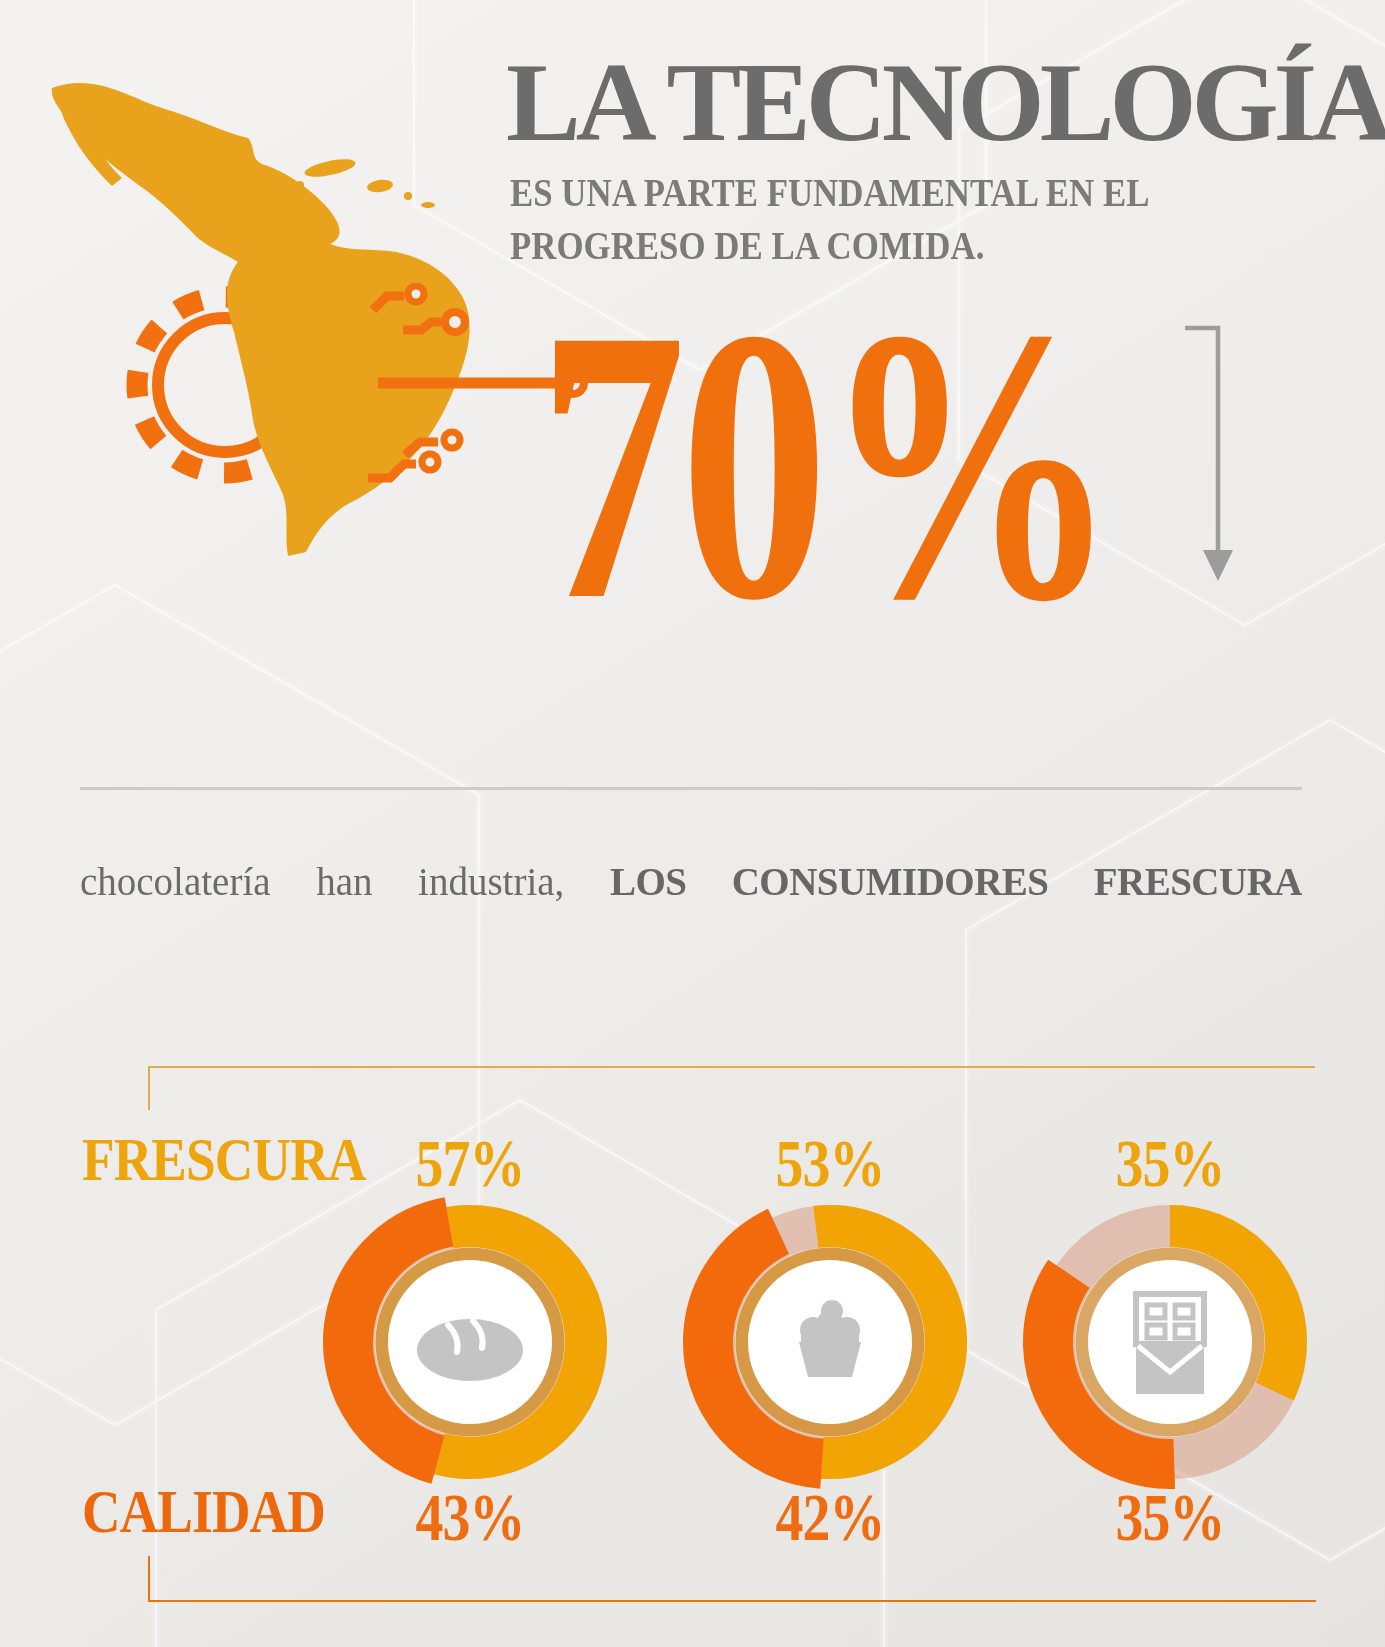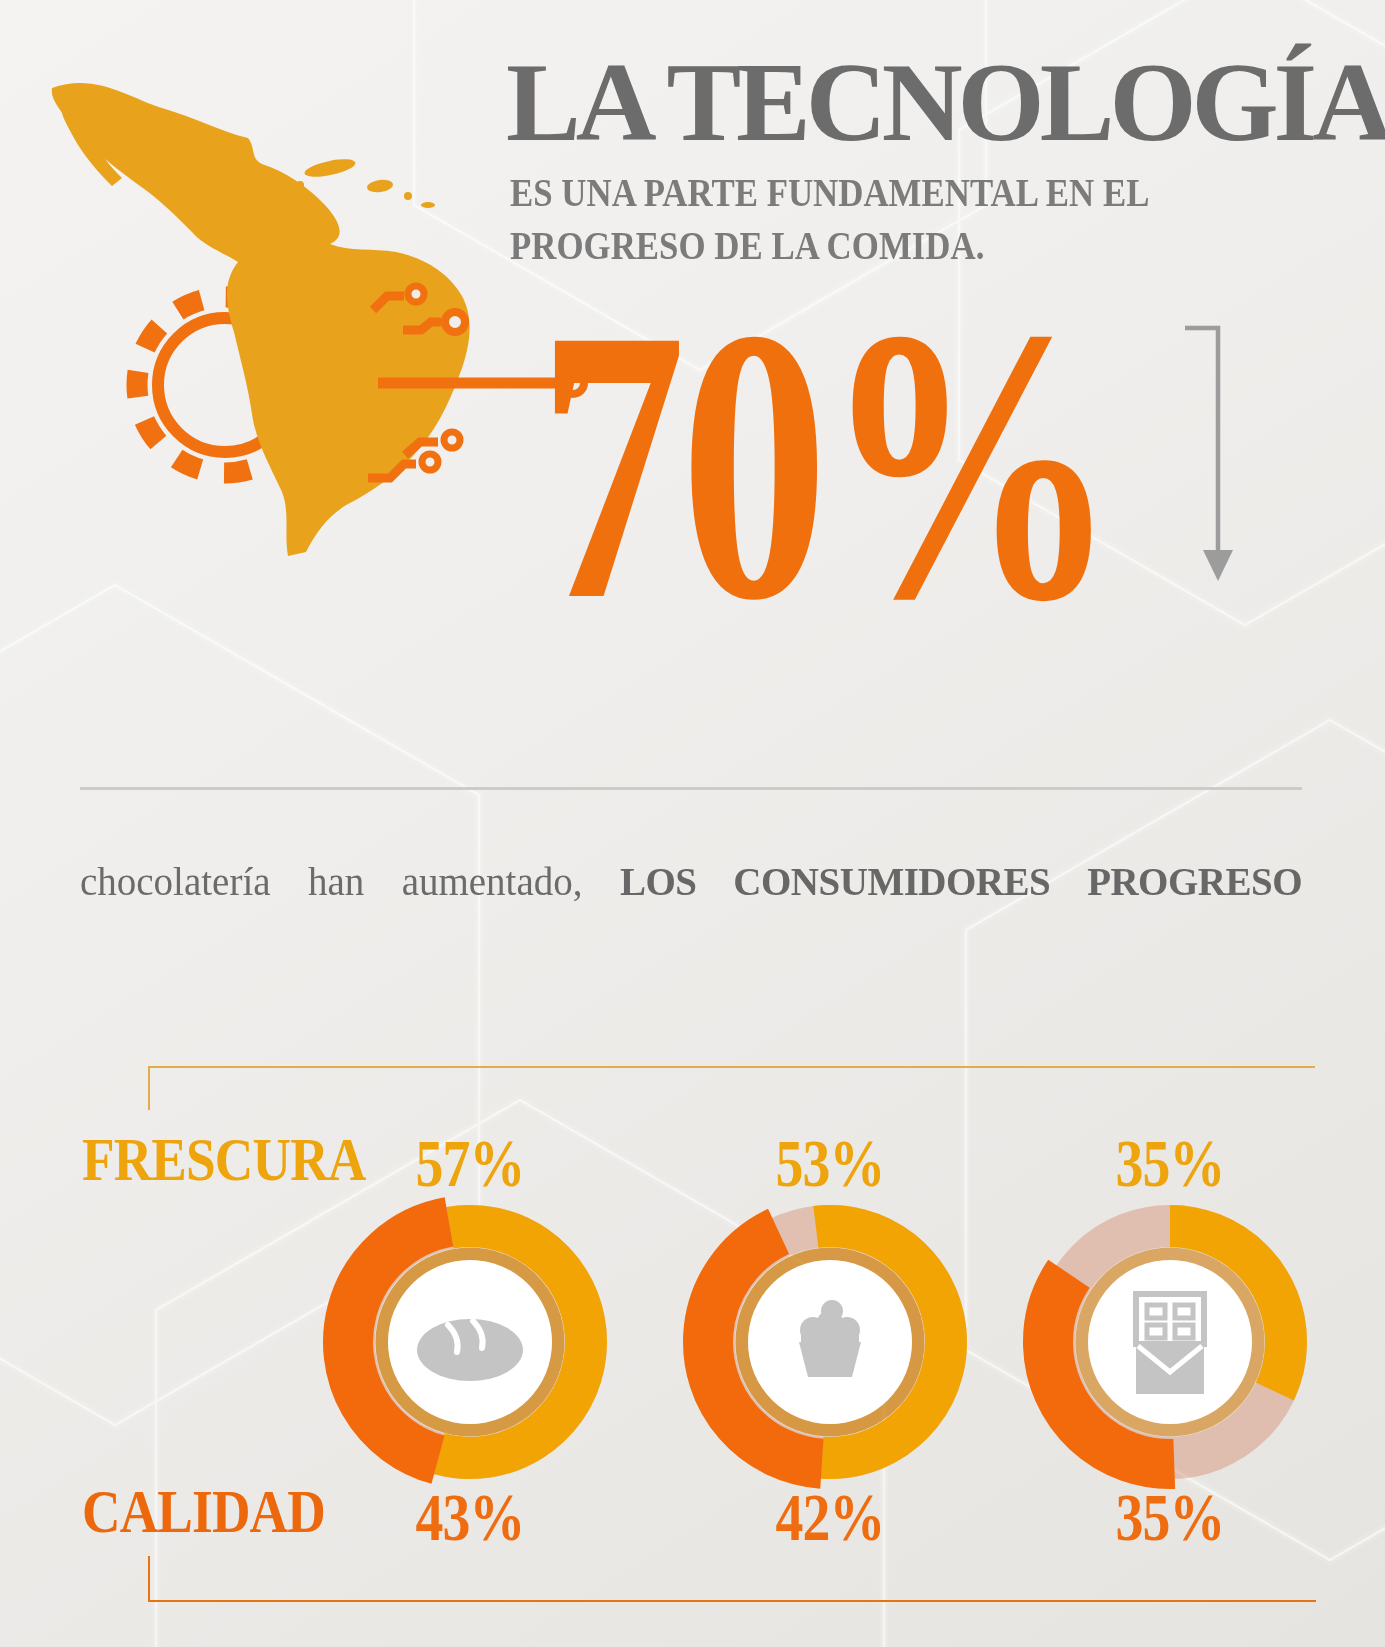--- a/index.html
+++ b/index.html
@@ -124,7 +124,7 @@
   <div class="abs divider"></div>
 
   <div class="abs intro">
-    <div class="jline"><span>chocolatería han aumentado,</span> <span class="bold-caps">LOS CONSUMIDORES PROGRESO</span></div>
+    <div class="jline"><span>chocolatería han industria,</span> <span class="bold-caps">LOS CONSUMIDORES PROGRESO</span></div>
   </div>
 
   <div class="abs bracket-top"></div>

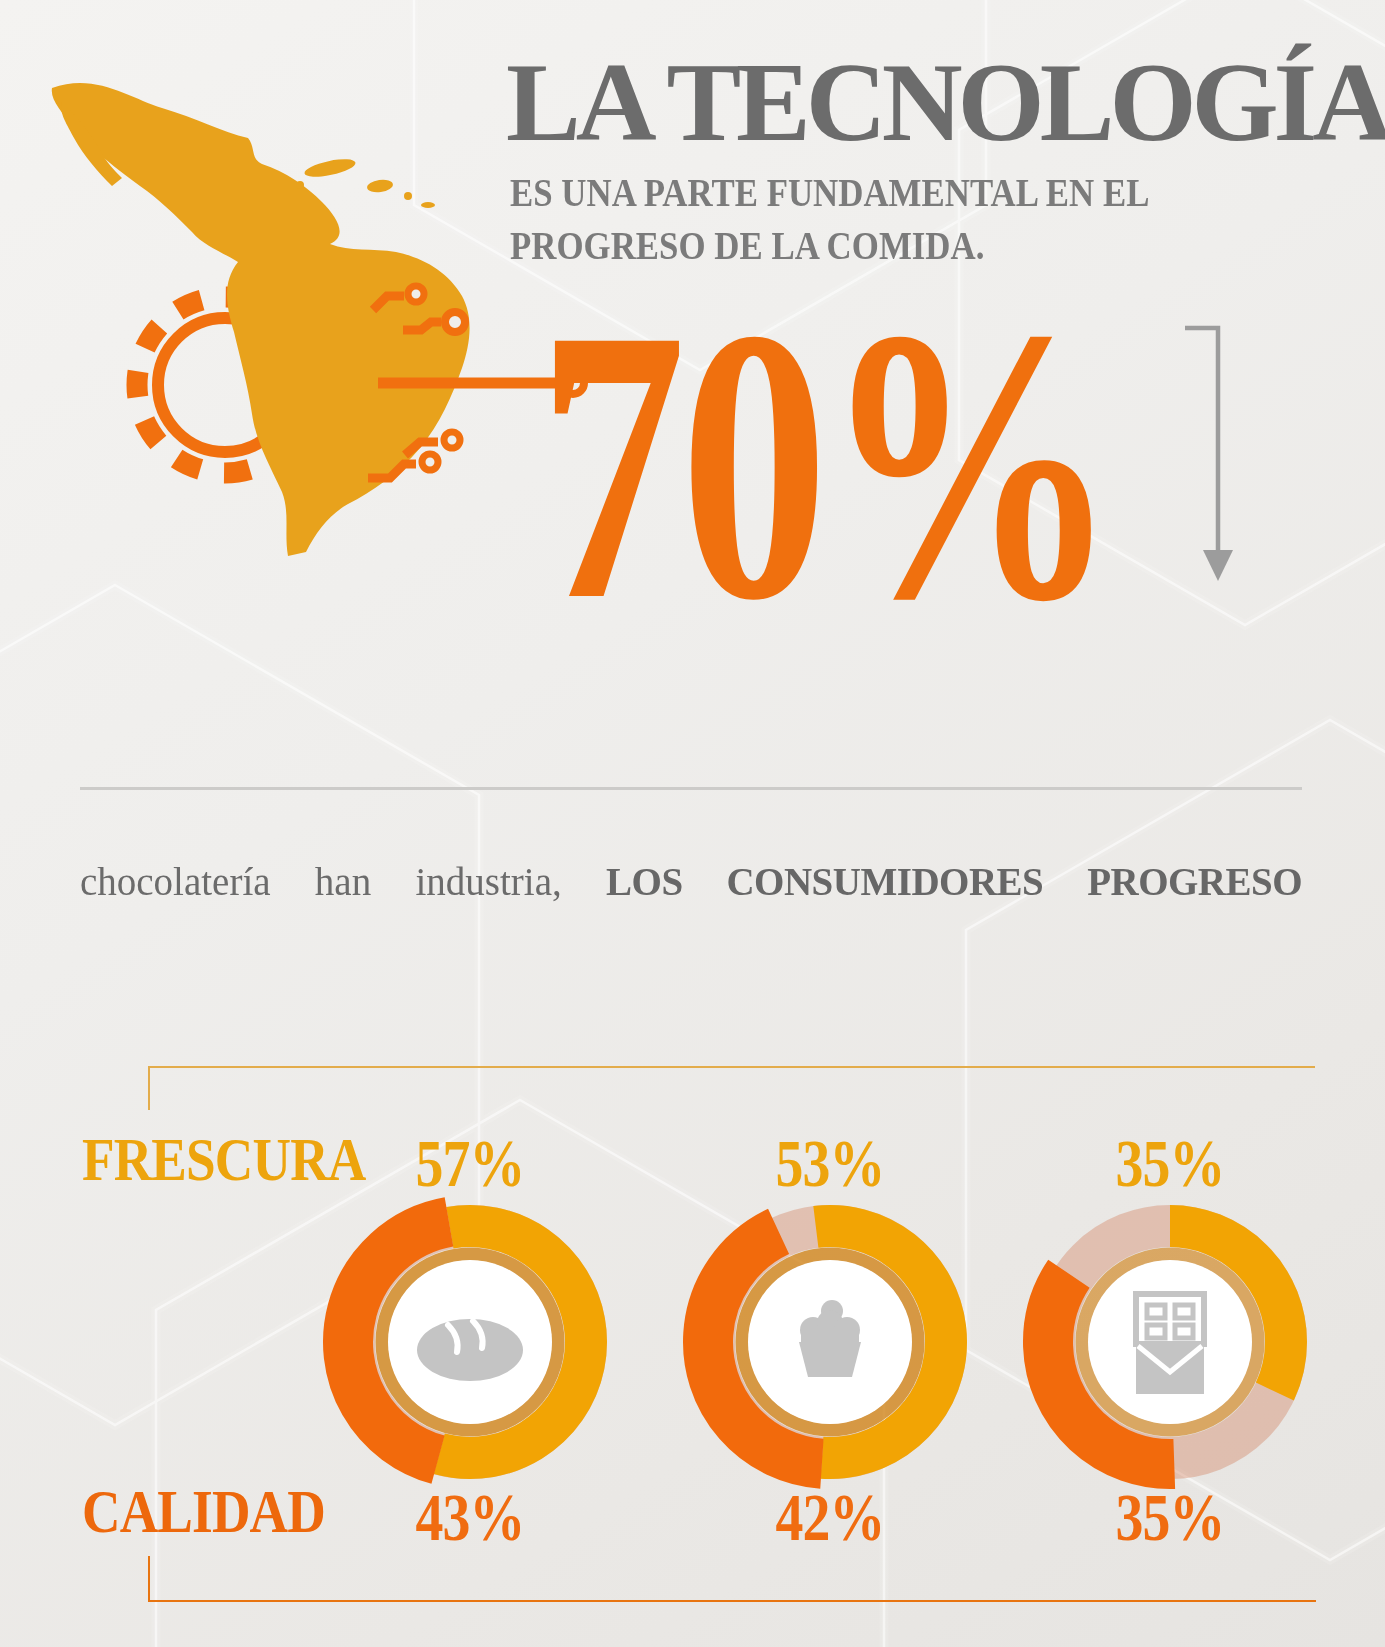--- a/index.html
+++ b/index.html
@@ -124,7 +124,7 @@
   <div class="abs divider"></div>
 
   <div class="abs intro">
-    <div class="jline"><span>chocolatería han industria,</span> <span class="bold-caps">LOS CONSUMIDORES PROGRESO</span></div>
+    <div class="jline"><span>chocolatería han industria,</span> <span class="bold-caps">LOS CONSUMIDORES FRESCURA</span></div>
   </div>
 
   <div class="abs bracket-top"></div>

